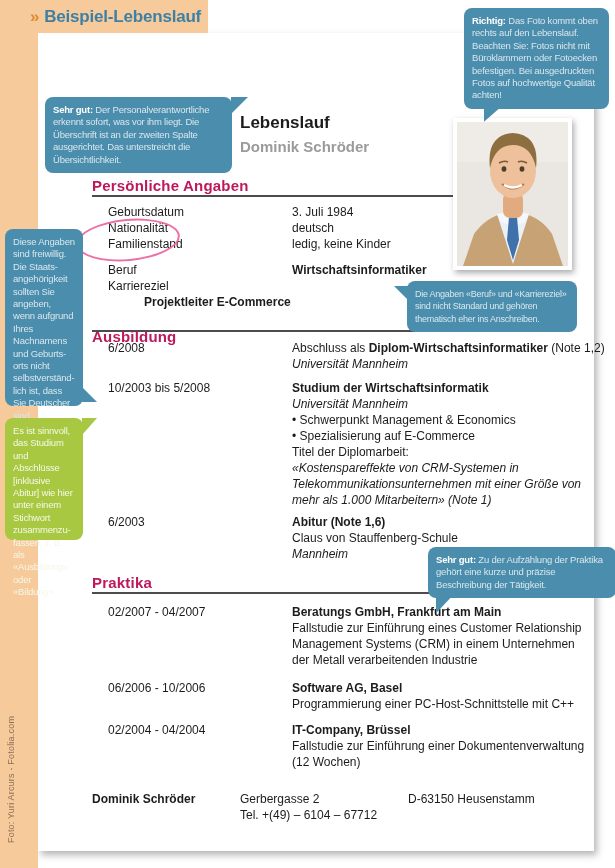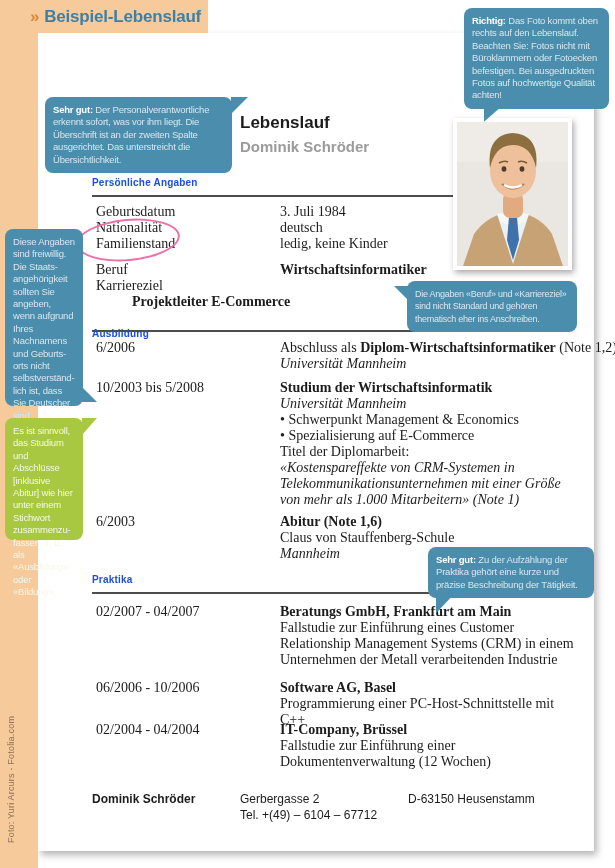--- a/index.html
+++ b/index.html
@@ -46,7 +46,7 @@
   .cv-title { left:240px; top:113px; font-size:17px; font-weight:bold; z-index:4; }
   .cv-name  { left:240px; top:138px; font-size:15px; font-weight:bold; color:#9b9b9b; z-index:4; }
 
-  .sect { left:92px; color:#1d4ed8; font-weight:bold; font-size:10px; z-index:4; letter-spacing:0.2px; }
+  .sect { left:92px; color:#be185d; font-weight:bold; font-size:15px; z-index:4; letter-spacing:0.2px; }
   .rule { left:92px; width:470px; height:2px; background:#4c4c4c; z-index:2; }
 
   .cvrow { position:absolute; left:96px; width:482px; display:flex; font-size:14px;

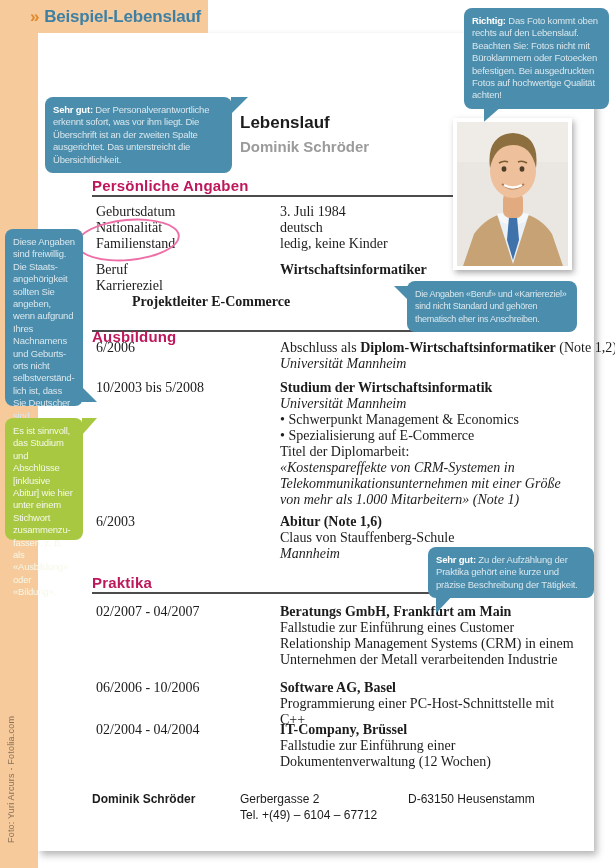--- a/index.html
+++ b/index.html
@@ -49,8 +49,8 @@
   .sect { left:92px; color:#be185d; font-weight:bold; font-size:15px; z-index:4; letter-spacing:0.2px; }
   .rule { left:92px; width:470px; height:2px; background:#4c4c4c; z-index:2; }
 
-  .cvrow { position:absolute; left:96px; width:482px; display:flex; font-size:14px;
-           line-height:16px; z-index:4;font-family:Liberation Serif, serif; }
+  .cvrow { position:absolute; left:108px; width:482px; display:flex; font-size:12px;
+           line-height:16px; z-index:4; }
   .cvrow .lab { width:148px; flex:none; }
   .cvrow .val { flex:1;margin-left:36px; }
   .b { font-weight:bold; }

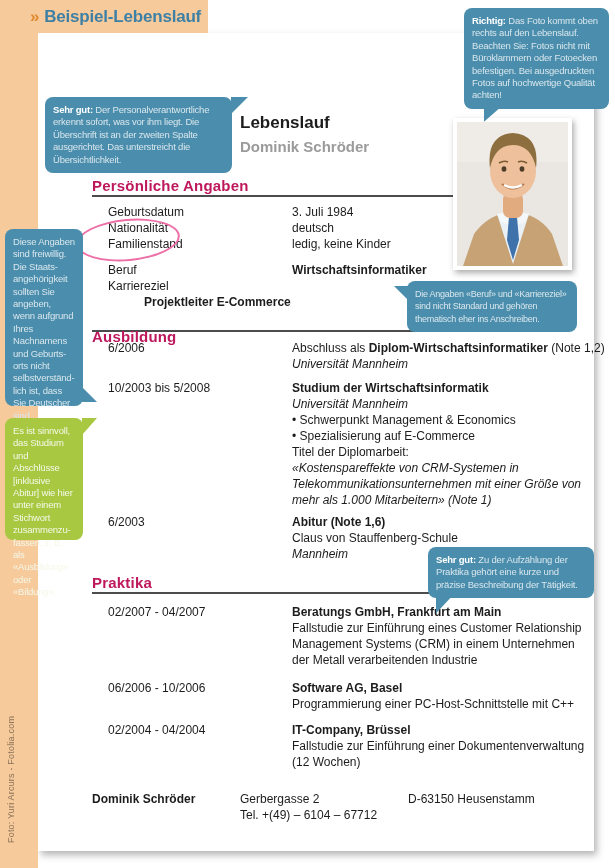--- a/index.html
+++ b/index.html
@@ -175,7 +175,7 @@
 <div class="abs rule" style="top:330px;"></div>
 
 <div class="cvrow" style="top:340px;">
-  <div class="lab">6/2006</div>
+  <div class="lab">6/2008</div>
   <div class="val">
     <div class="nowrap"><span>Abschluss als </span><span class="b">Diplom-Wirtschaftsinformatiker</span><span> (Note 1,2)</span></div>
     <div class="i">Universität Mannheim</div>

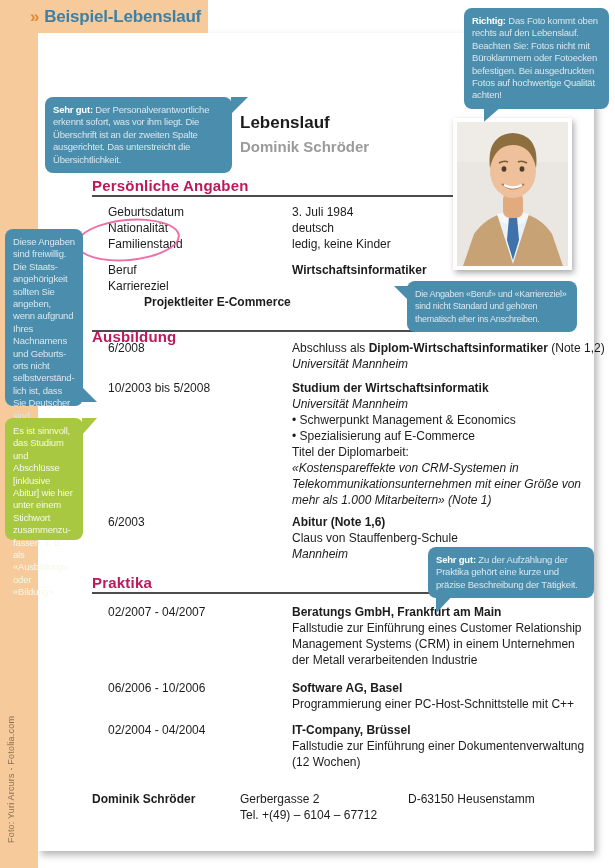--- a/index.html
+++ b/index.html
@@ -114,7 +114,7 @@
   <span>Die Angaben «Beruf» und «Karriereziel» sind nicht Standard und gehören thematisch eher ins Anschreiben.</span>
 </div>
 
-<div class="callout" style="left:428px; top:547px; width:166px;">
+<div class="callout" style="left:428px; top:547px; width:188px;">
   <div class="tail t-prakt"></div>
   <b>Sehr gut:</b>
   <span>Zu der Aufzählung der Praktika gehört eine kurze und präzise Beschreibung der Tätigkeit.</span>

